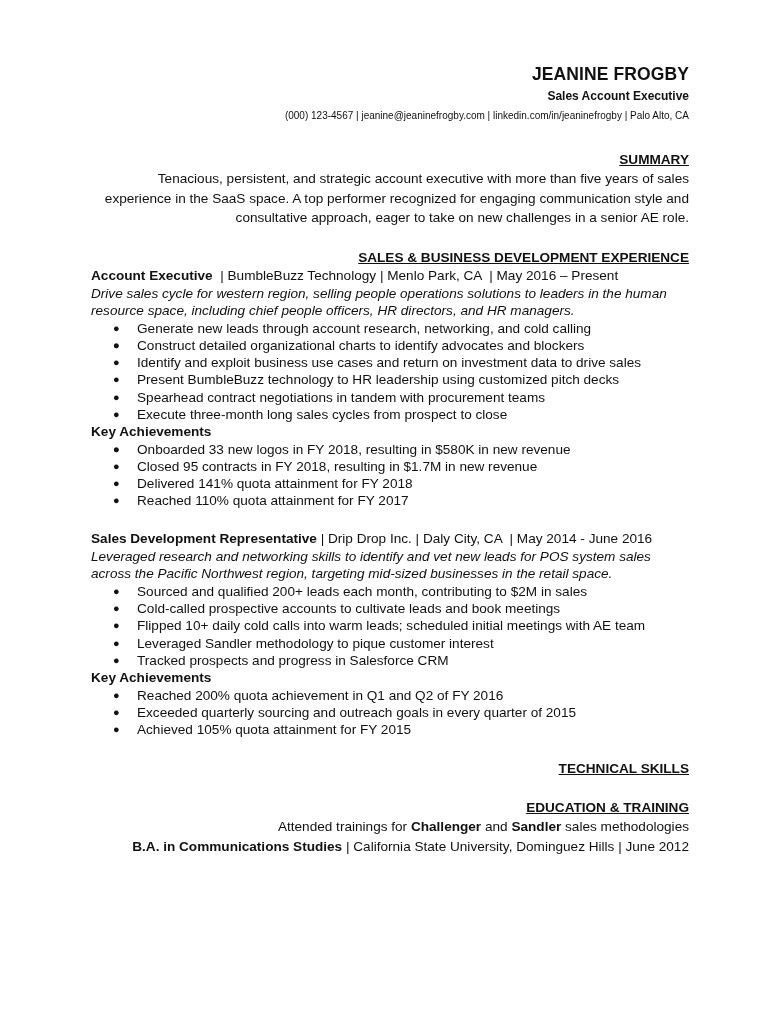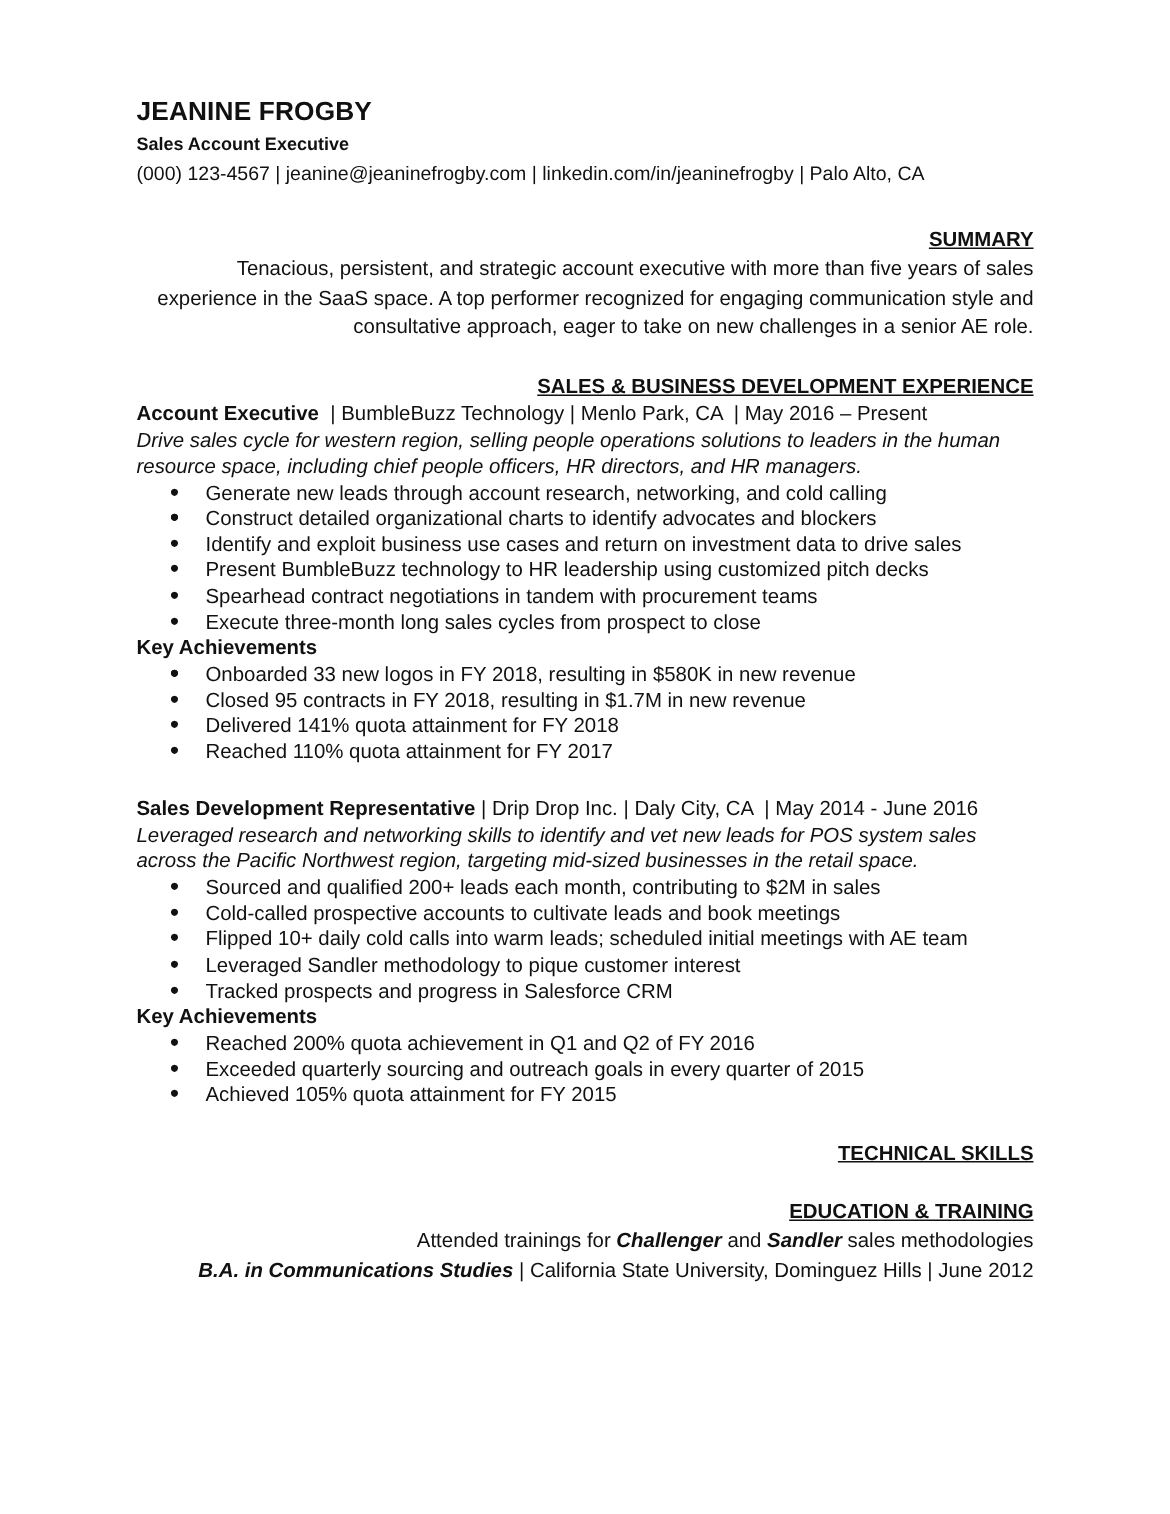--- a/index.html
+++ b/index.html
@@ -5,7 +5,7 @@
   html, body { margin: 0; padding: 0; background: #ffffff; }
   body { width: 780px; height: 1009px; overflow: hidden; color: #111; font-family: "Liberation Sans", "DejaVu Sans", sans-serif; }
   .page { position: relative; width: 780px; height: 1009px; box-sizing: border-box; padding: 62px 91px 0 91px; font-size: 13.6px; line-height: 17.3px; }
-  .center { text-align: left; }
+  .center { text-align: right; }
   .name { font-size: 17.5px; font-weight: 600; letter-spacing: 0.1px; line-height: 24px; margin-bottom: 1px; }
   .title { font-size: 12px; font-weight: 700; line-height: 19px; }
   .contact { font-size: 13px; line-height: 19px; }

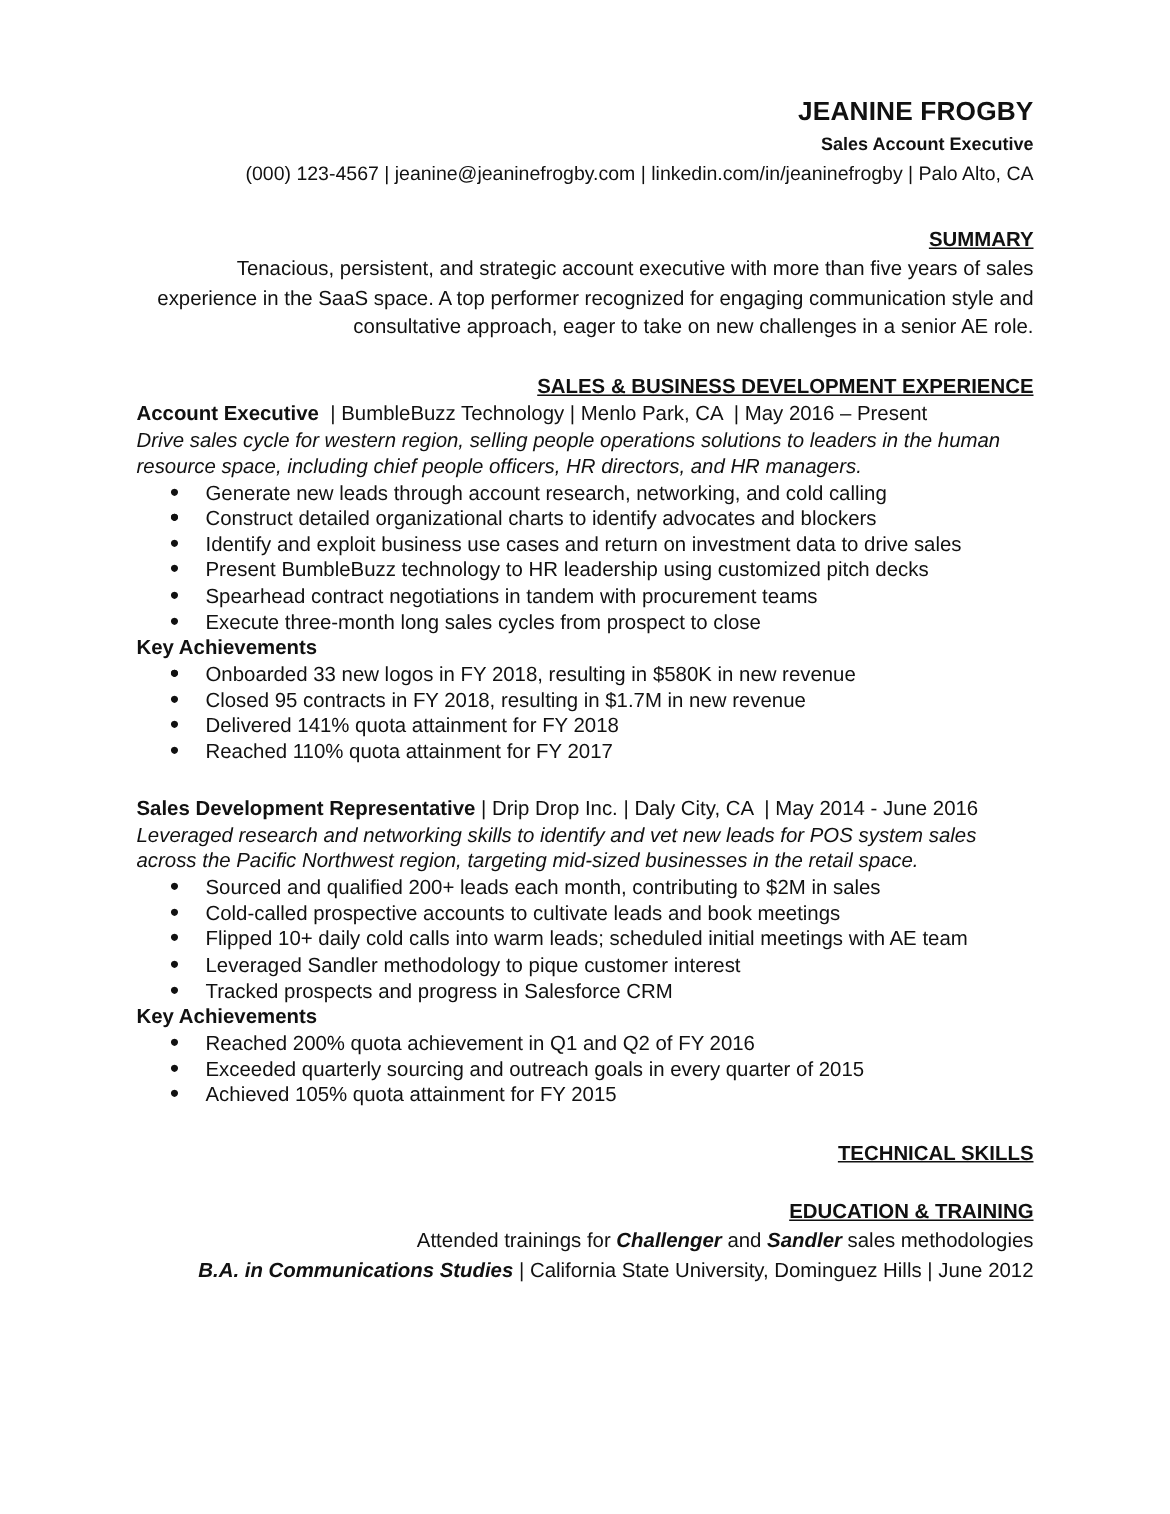--- a/index.html
+++ b/index.html
@@ -8,7 +8,7 @@
   .center { text-align: right; }
   .name { font-size: 17.5px; font-weight: 600; letter-spacing: 0.1px; line-height: 24px; margin-bottom: 1px; }
   .title { font-size: 12px; font-weight: 700; line-height: 19px; }
-  .contact { font-size: 13px; line-height: 19px; }
+  .contact { font-size: 10px; line-height: 19px; }
   .section-heading { text-align: right; font-weight: 700; text-decoration: underline; font-size: 13.6px; line-height: 18px; }
   .para { line-height: 19.5px; text-align: right; }
   .job-head { line-height: 18px; }

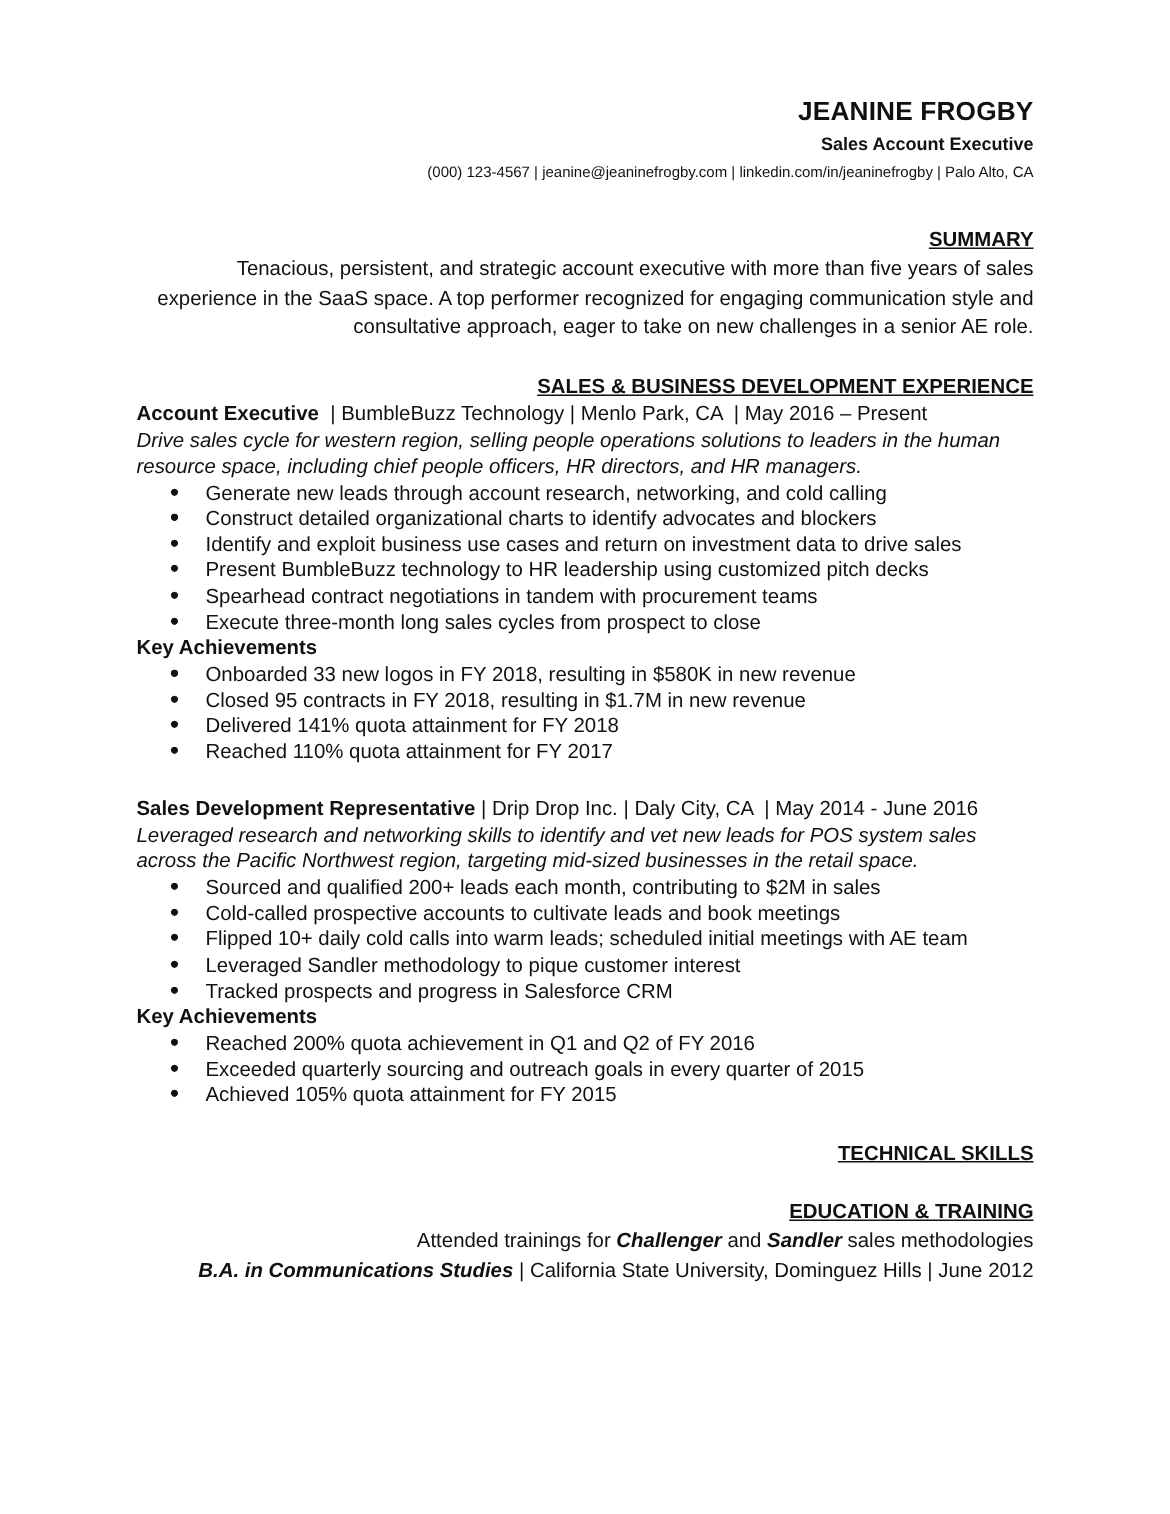--- a/index.html
+++ b/index.html
@@ -23,7 +23,7 @@
   .gap-s3 { height: 20px; }
   .gap-s4 { height: 22px; }
   .gap-s5 { height: 21px; }
-  .bold { font-weight: 700; font-style: italic; }
+  .bold { font-weight: 700; }
 </style>
 </head>
 <body>

